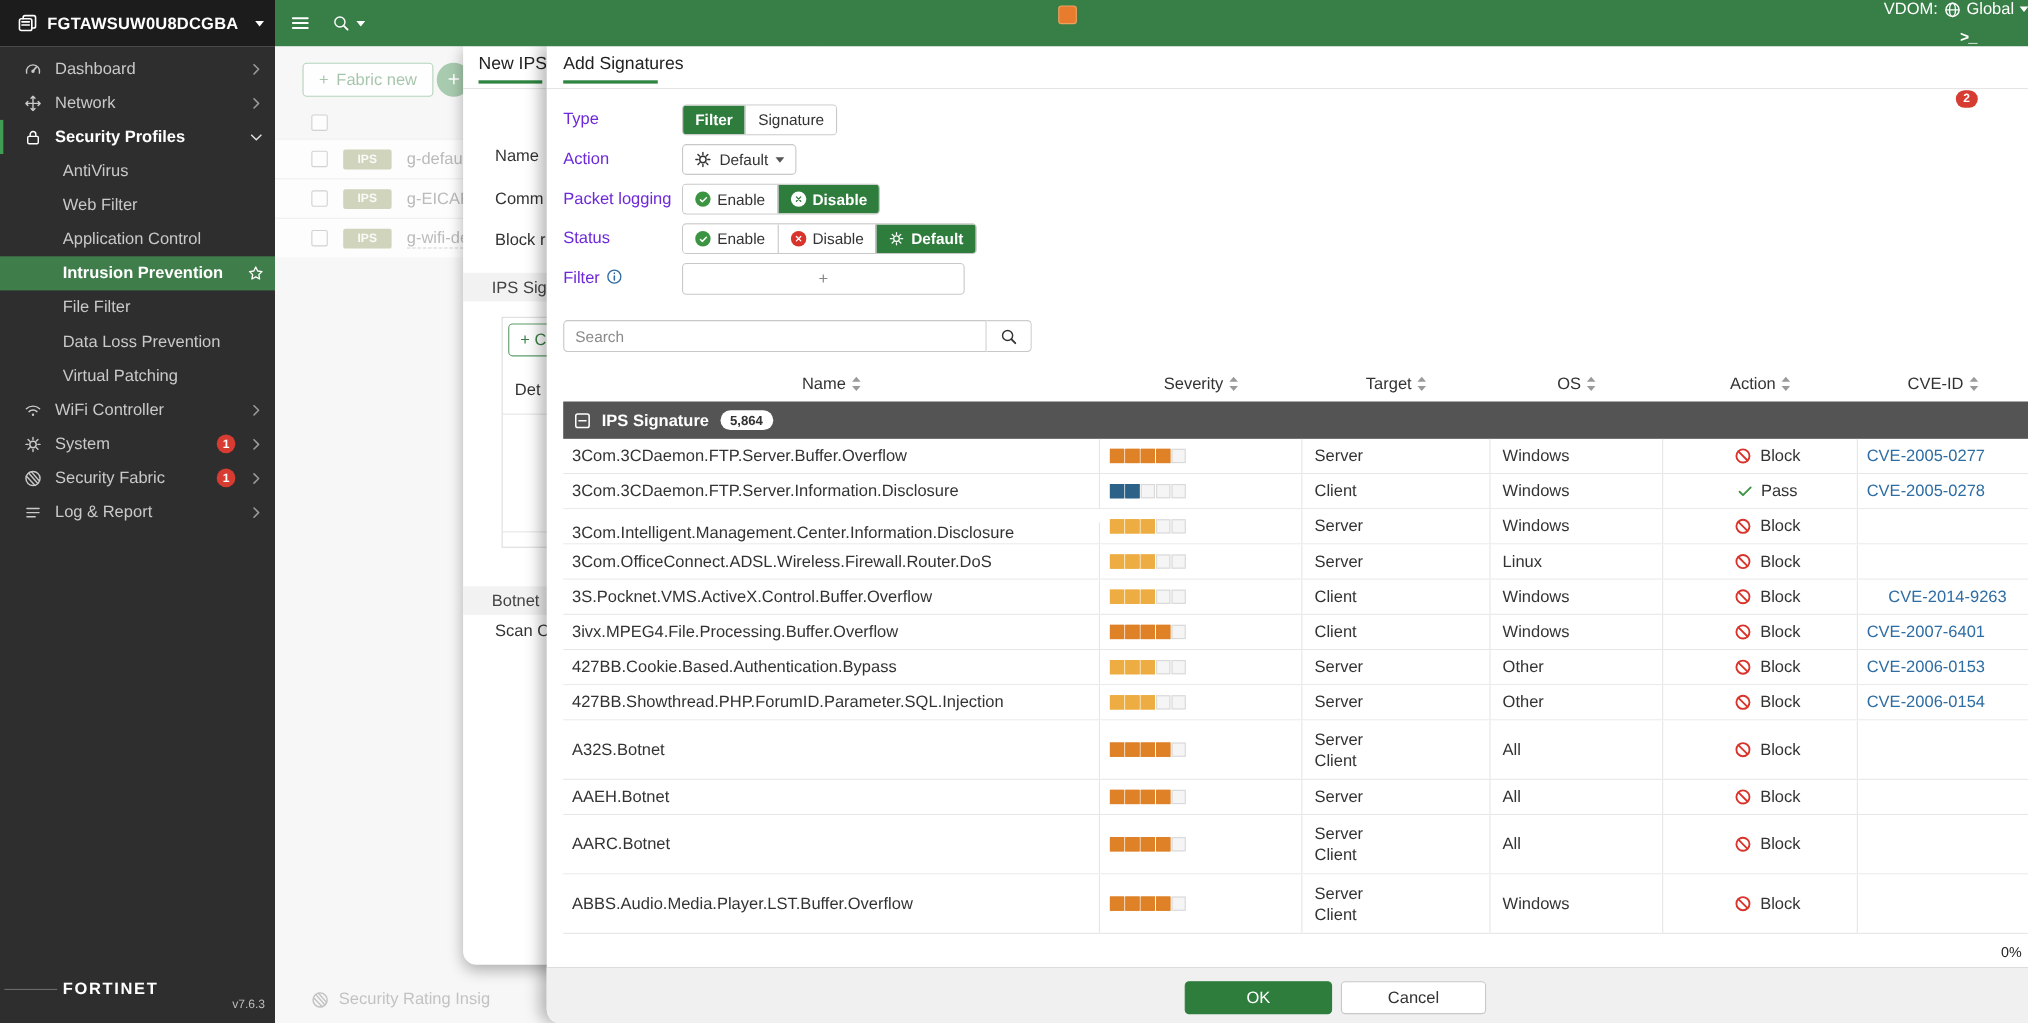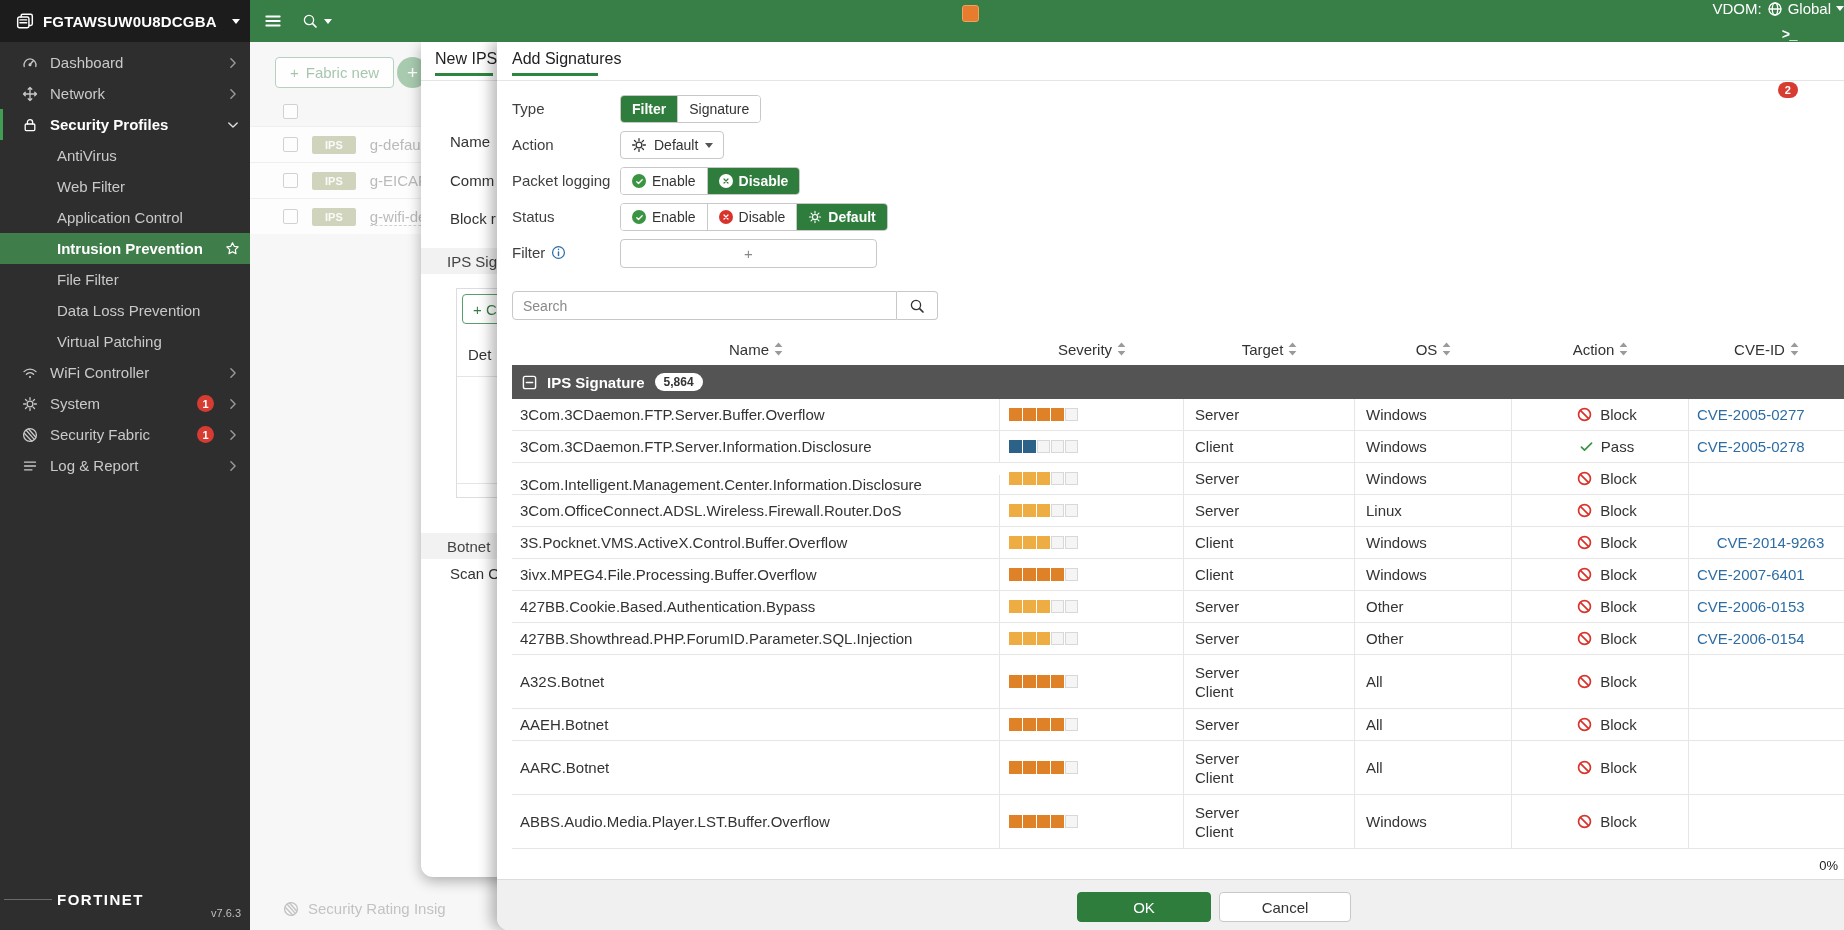--- a/index.html
+++ b/index.html
@@ -87,7 +87,7 @@
   #modal2 .tab-under{ position:absolute; left:15px; top:31px; width:86px; height:3px; background:#2e8540; }
   #modal2 .divider{ position:absolute; left:0; top:38px; width:100%; height:1px; background:#e5e5e5; }
 
-  .frm-label{ position:absolute; left:15px; width:105px; font-size:15px; color:#404040; line-height:28px; }
+  .frm-label{ position:absolute; left:15px; width:105px; font-size:15px; color:#6d28d9; line-height:28px; }
   .frm-ctl{ position:absolute; left:123px; height:28px; display:flex; }
   .seg{ display:flex; border:1px solid var(--bord); border-radius:4px; overflow:hidden; background:#fff; }
   .seg .opt{ height:26px; display:flex; align-items:center; gap:6px; padding:0 11px; font-size:14px; color:#333; background:#fff; border-left:1px solid var(--bord); cursor:pointer; white-space:nowrap; }

